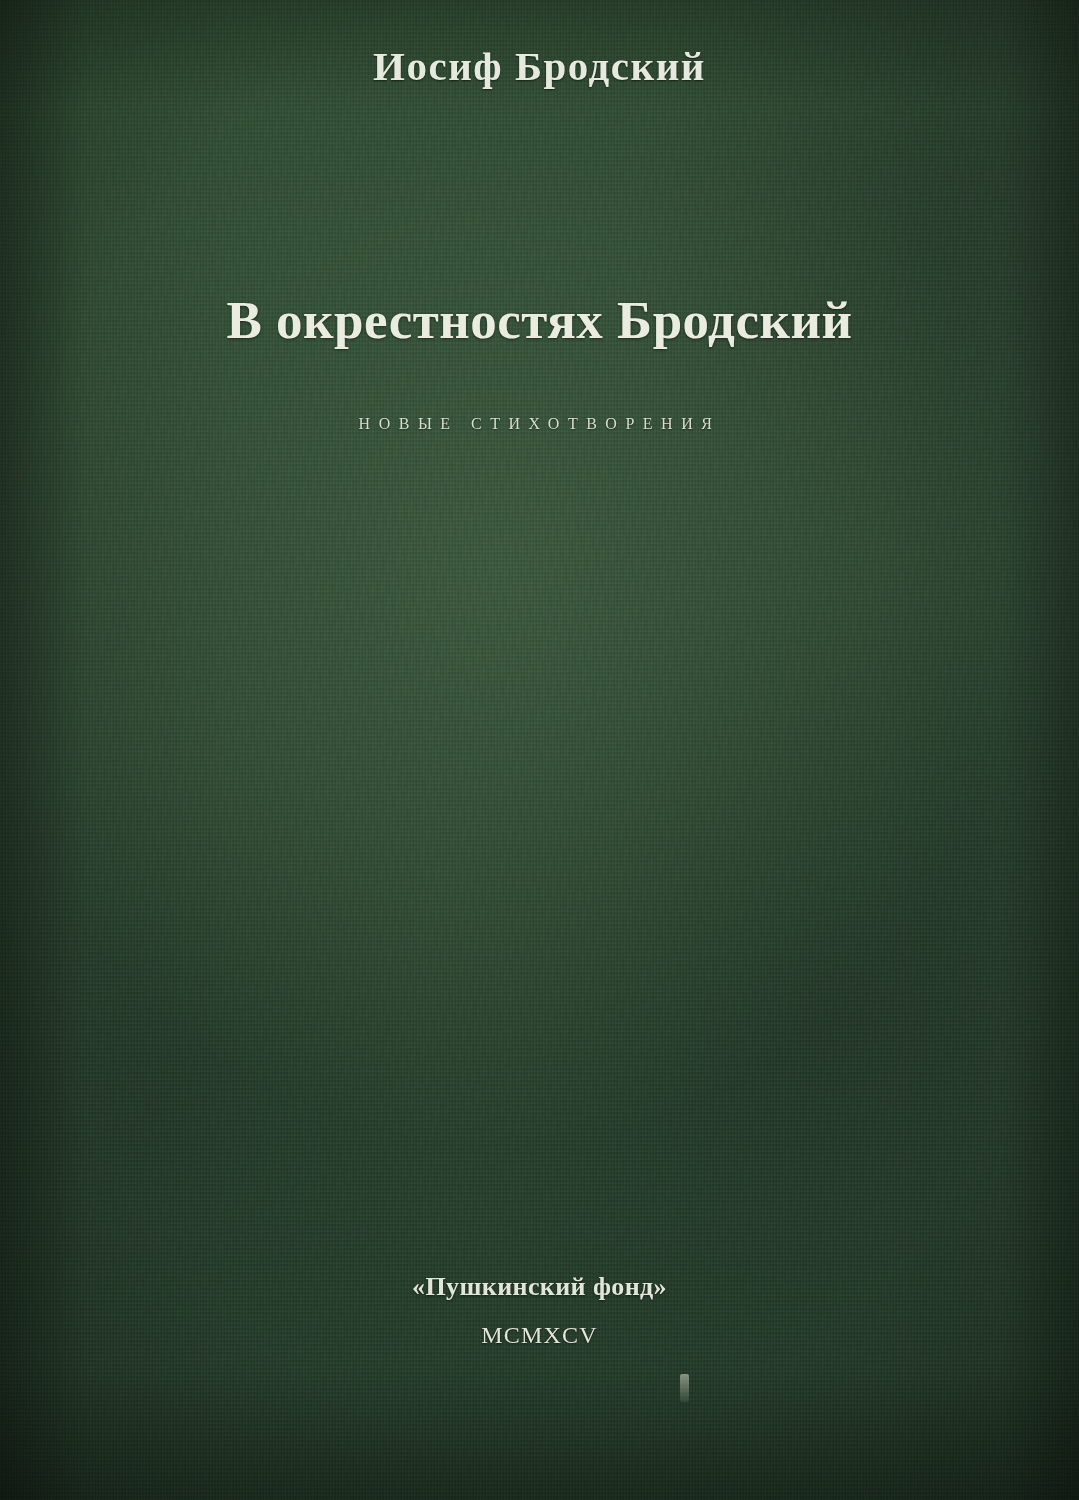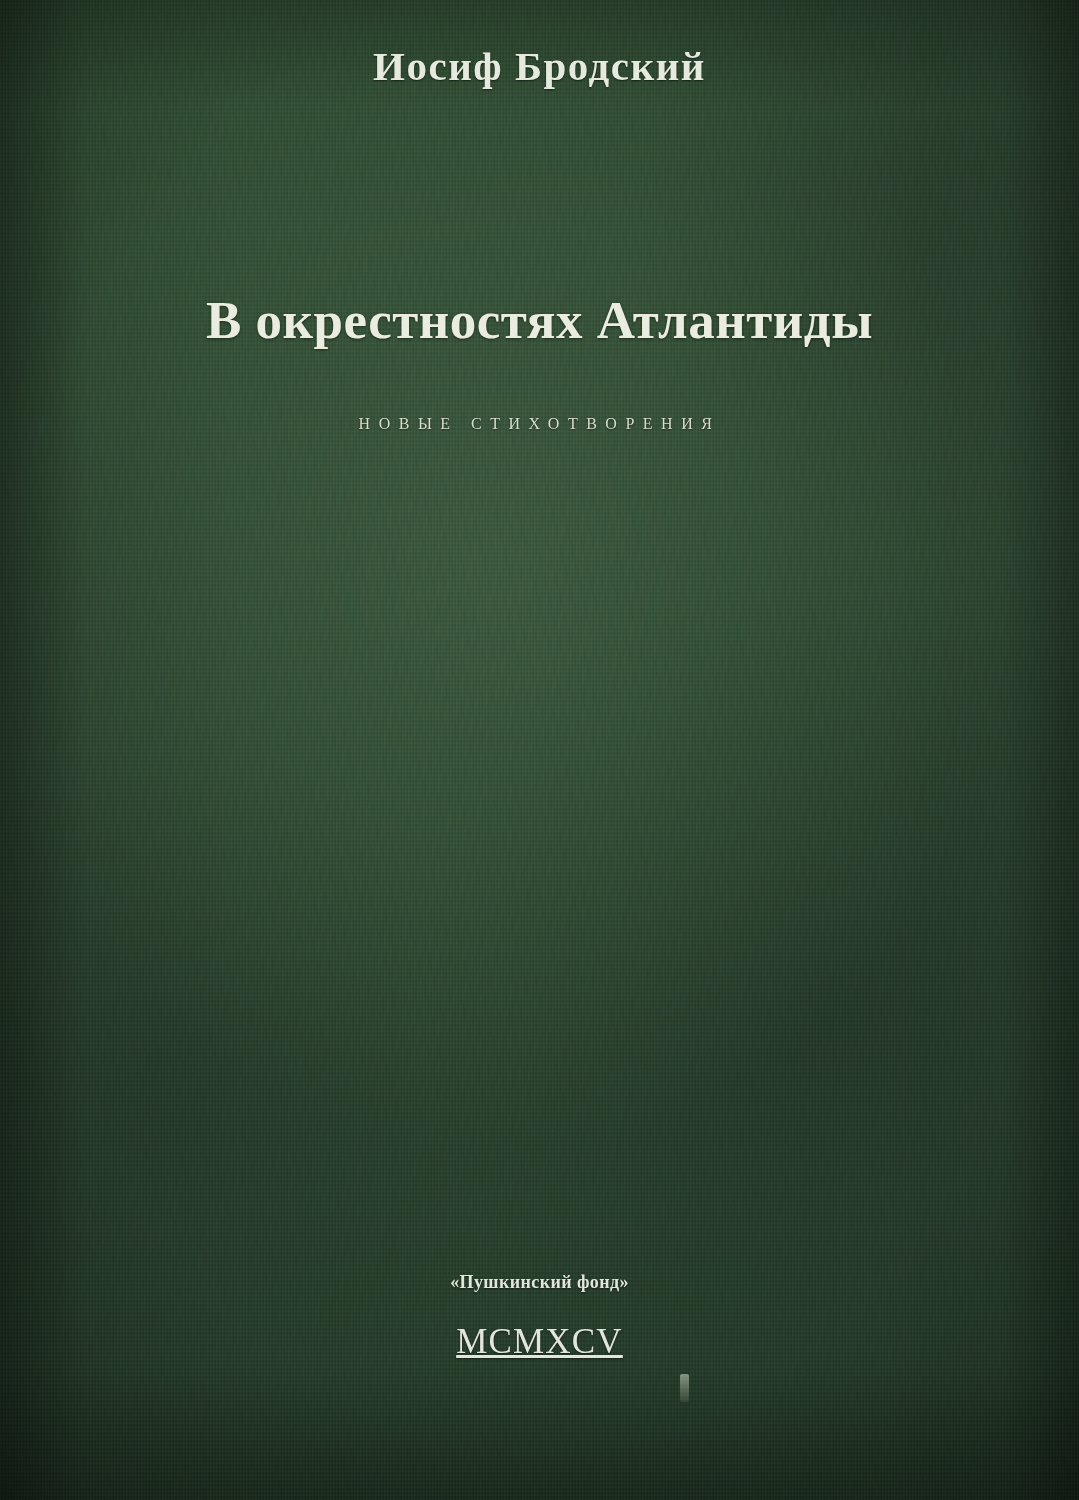--- a/index.html
+++ b/index.html
@@ -166,7 +166,7 @@
 
     <div class="author">Иосиф Бродский</div>
 
-    <div class="title">В окрестностях Атлантиды</div>
+    <div class="title">В окрестностях Бродский</div>
 
     <div class="subtitle">НОВЫЕ СТИХОТВОРЕНИЯ</div>
 

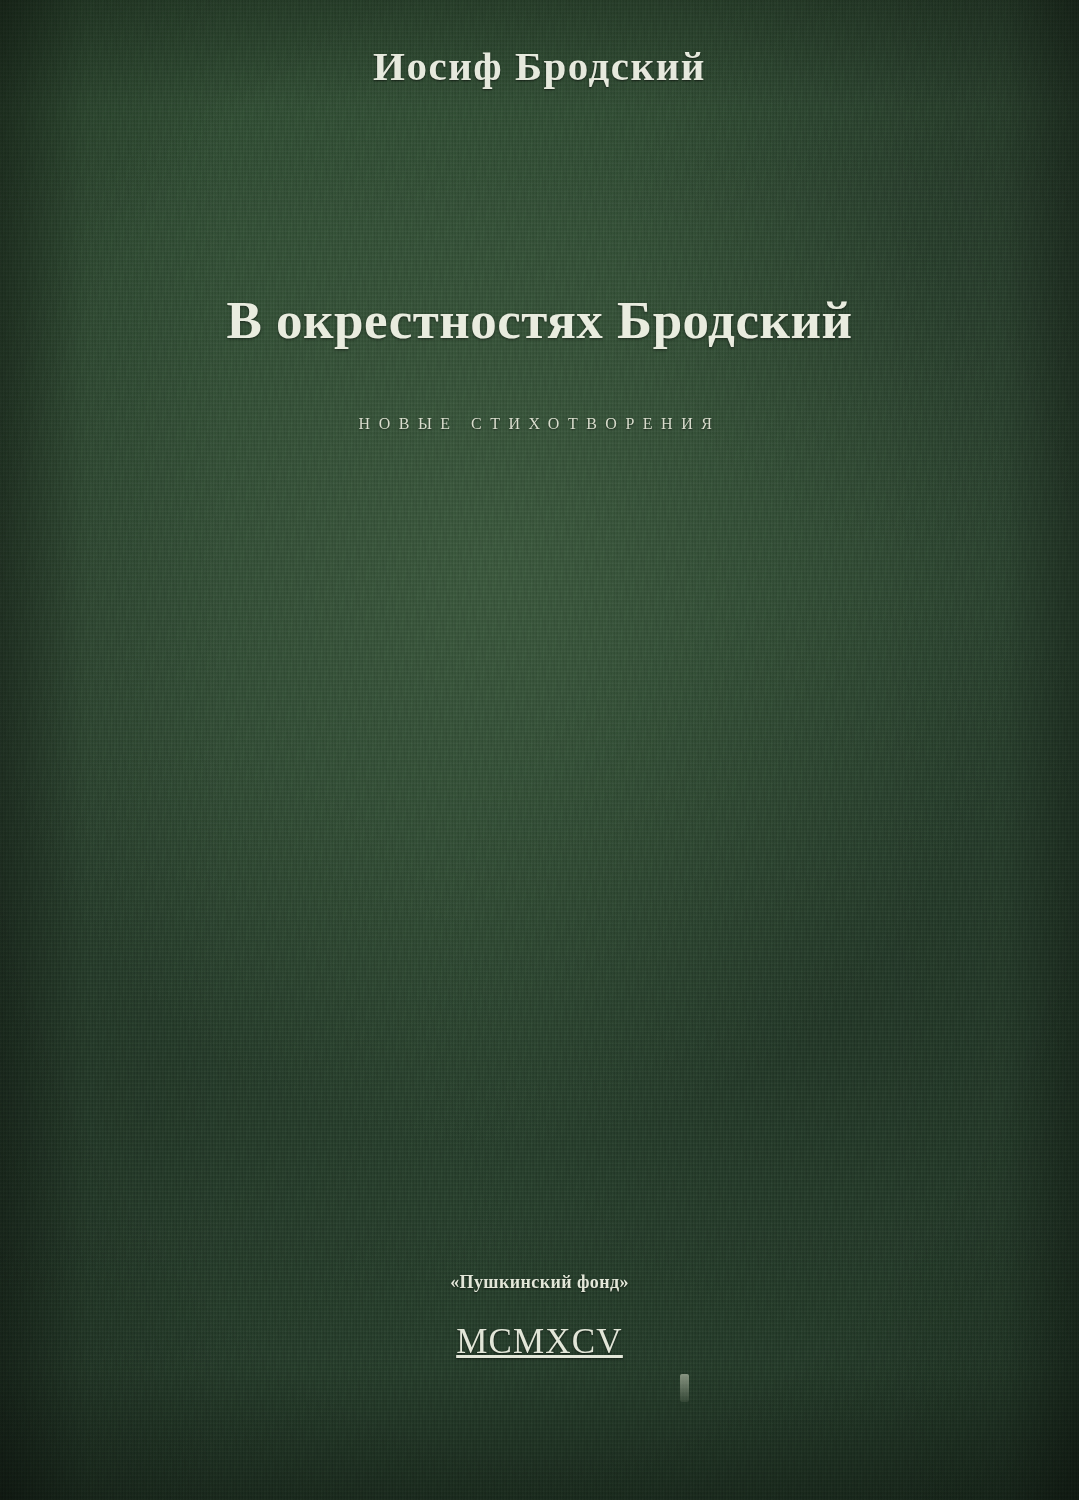--- a/index.html
+++ b/index.html
@@ -124,7 +124,7 @@
     top: 1272px;
     left: 0;
     right: 0;
-    font-size: 18px;
+    font-size: 26px;
     font-weight: bold;
     letter-spacing: 0.4px;
     color: #e2e6d8;

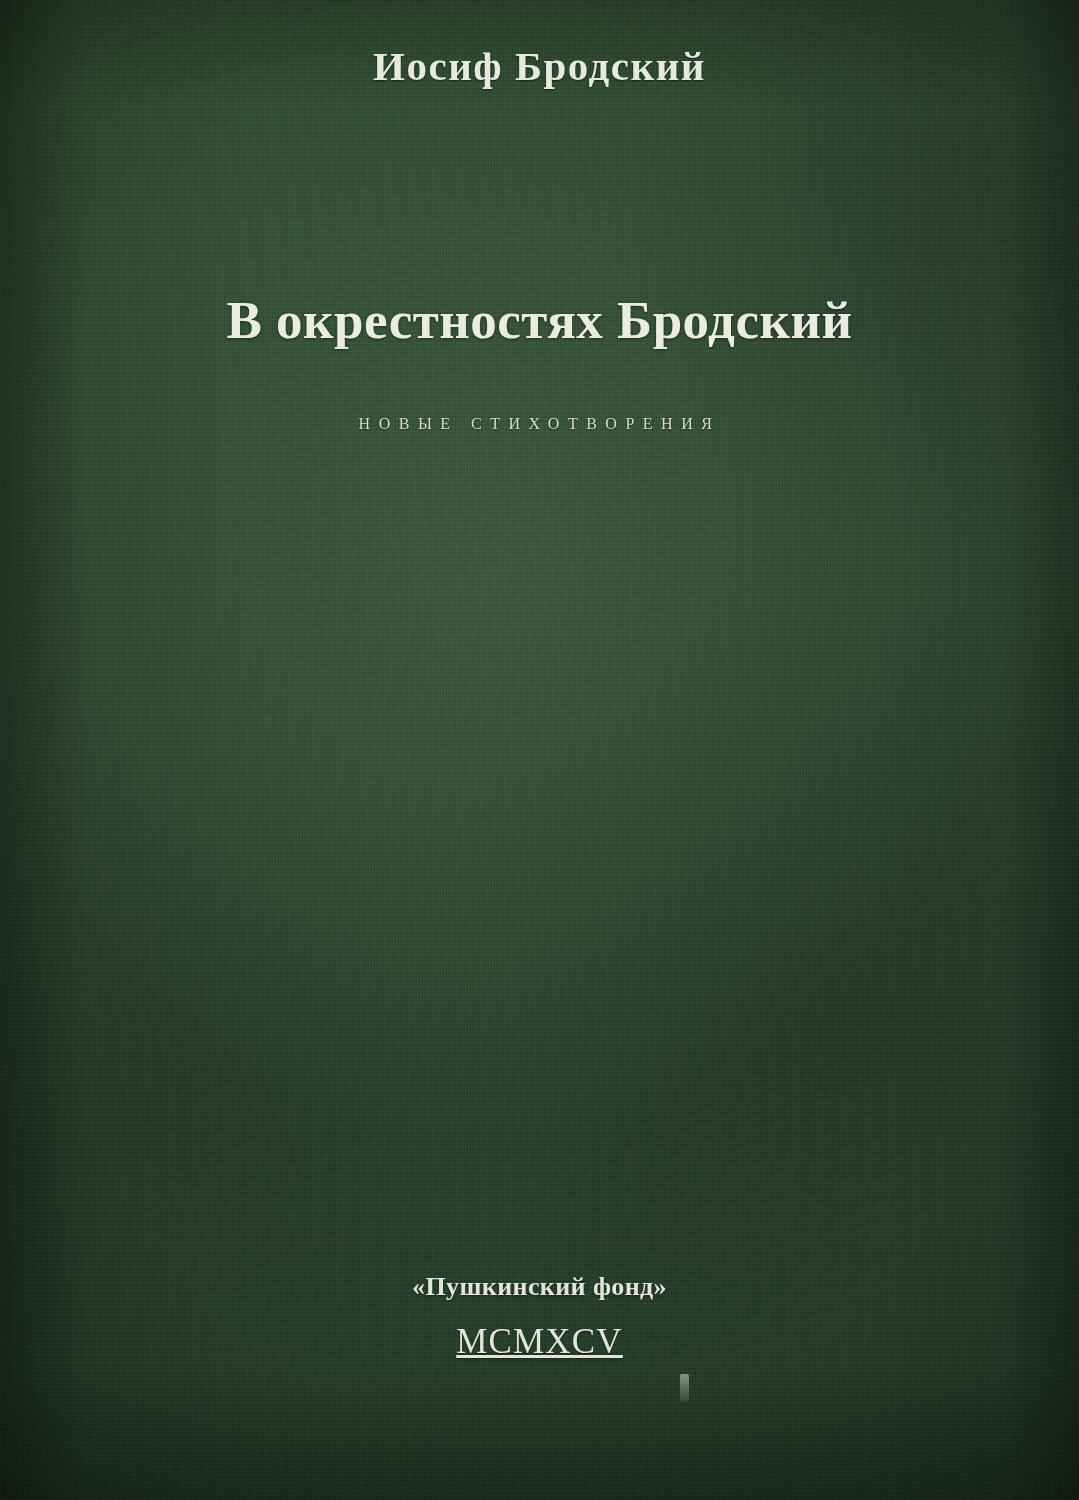--- a/index.html
+++ b/index.html
@@ -136,11 +136,10 @@
     top: 1322px;
     left: 0;
     right: 0;
-    font-size: 35px;
+    font-size: 24px;
     letter-spacing: 1.2px;
     color: #e2e6d8;
     text-shadow: 0 1px 2px rgba(0,0,0,0.5);
-    text-decoration: underline;
   }
 
   .mark {

